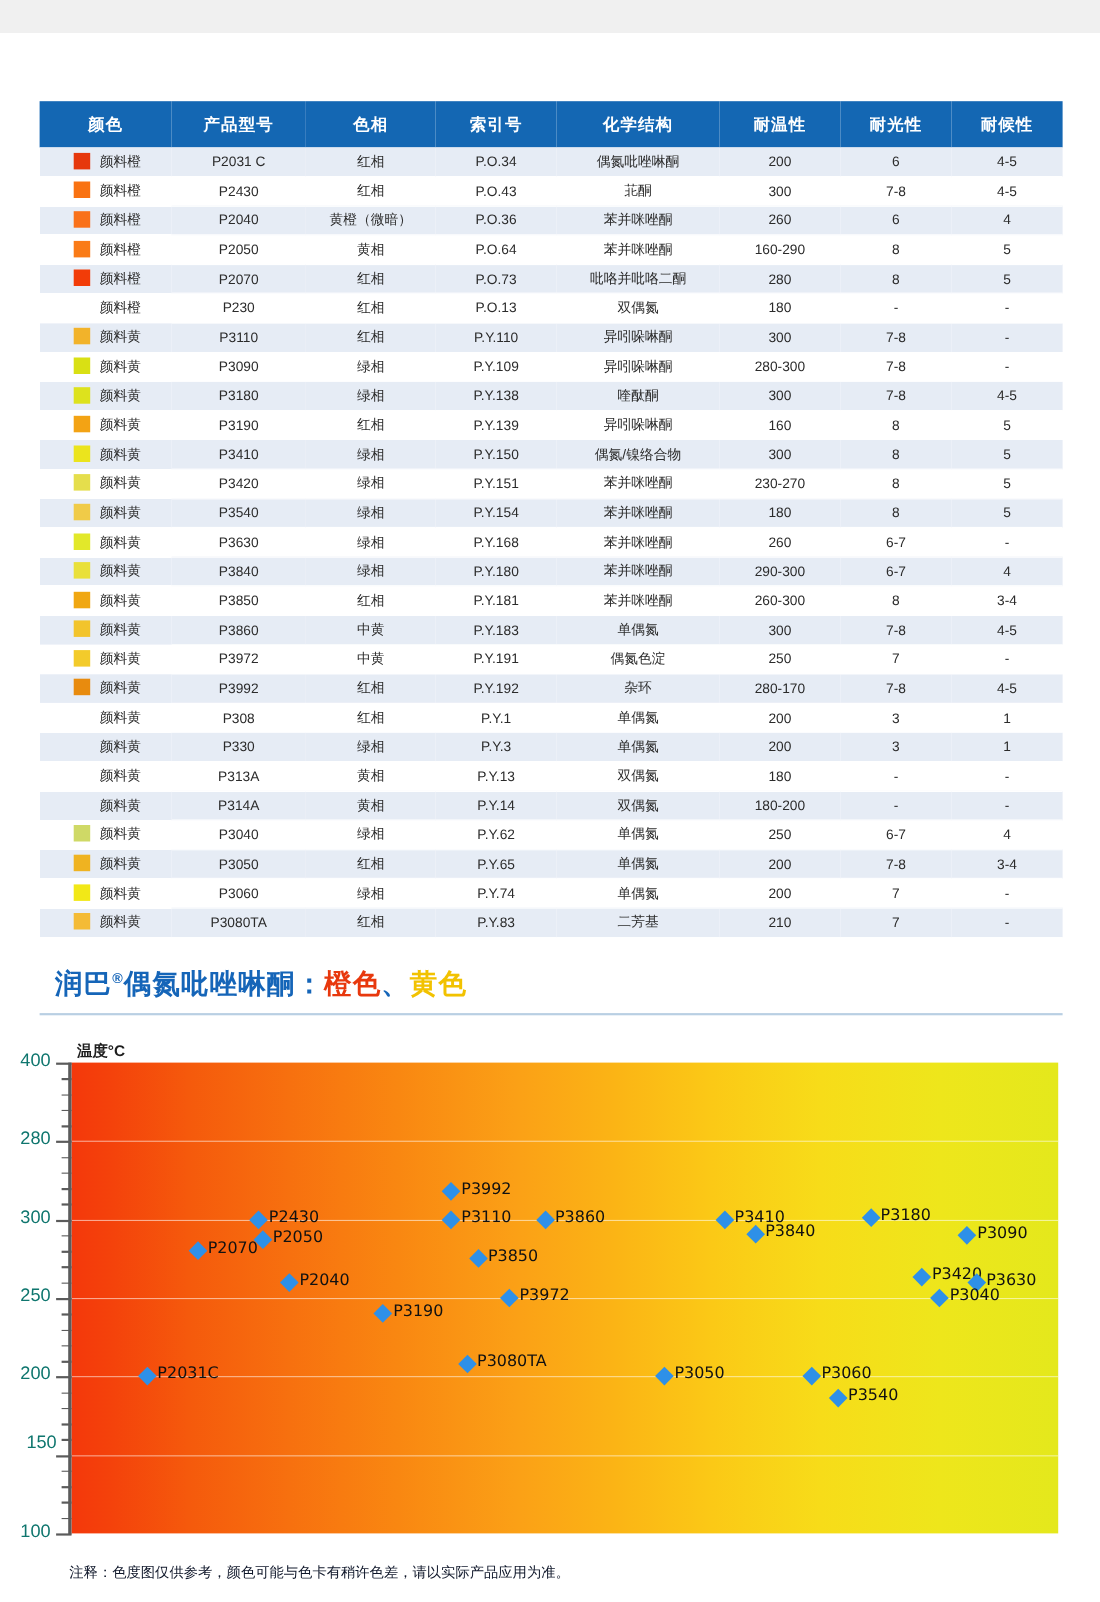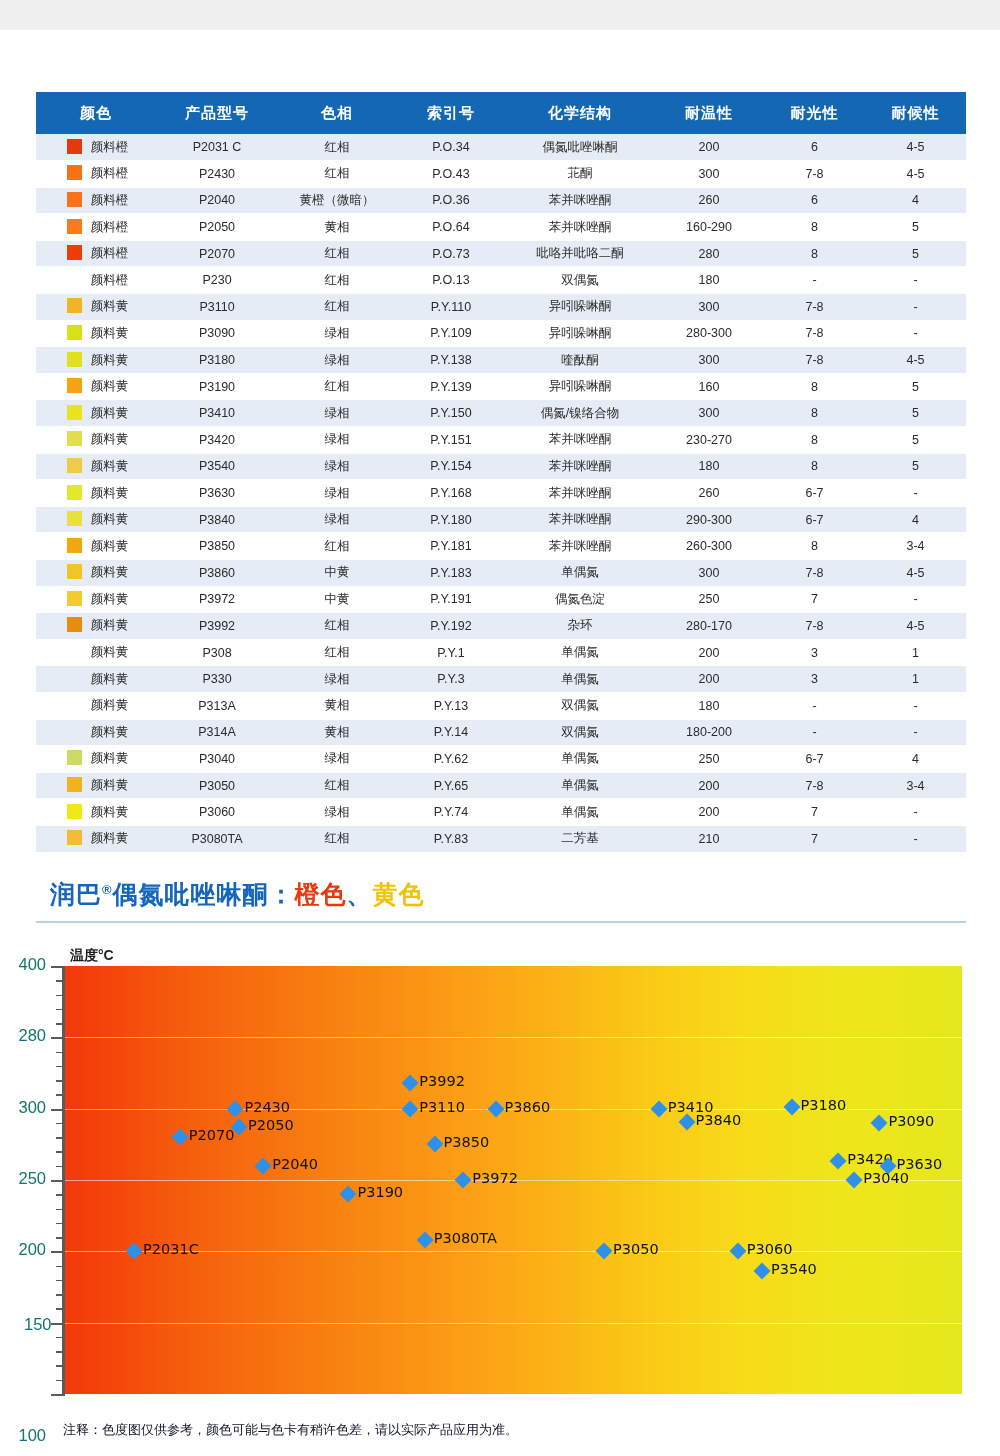--- a/index.html
+++ b/index.html
@@ -481,7 +481,7 @@
       <div class="tick tickmaj" style="top: 454px;"></div>
       <div class="ytxt" style="left: 0px; top: 443px; margin-top: 43px;">100</div>
       <div class="tick tickmaj" style="top: 382.667px;"></div>
-      <div class="ytxt" style="left: 0px; top: 375px; padding-left: 24px;">150</div>
+      <div class="ytxt" style="left: 0px; top: 362px; padding-left: 24px;">150</div>
       <div class="tick tickmaj" style="top: 311.333px;"></div>
       <div class="ytxt" style="left: 0px; top: 300.333px;">200</div>
       <div class="tick tickmaj" style="top: 240px;"></div>

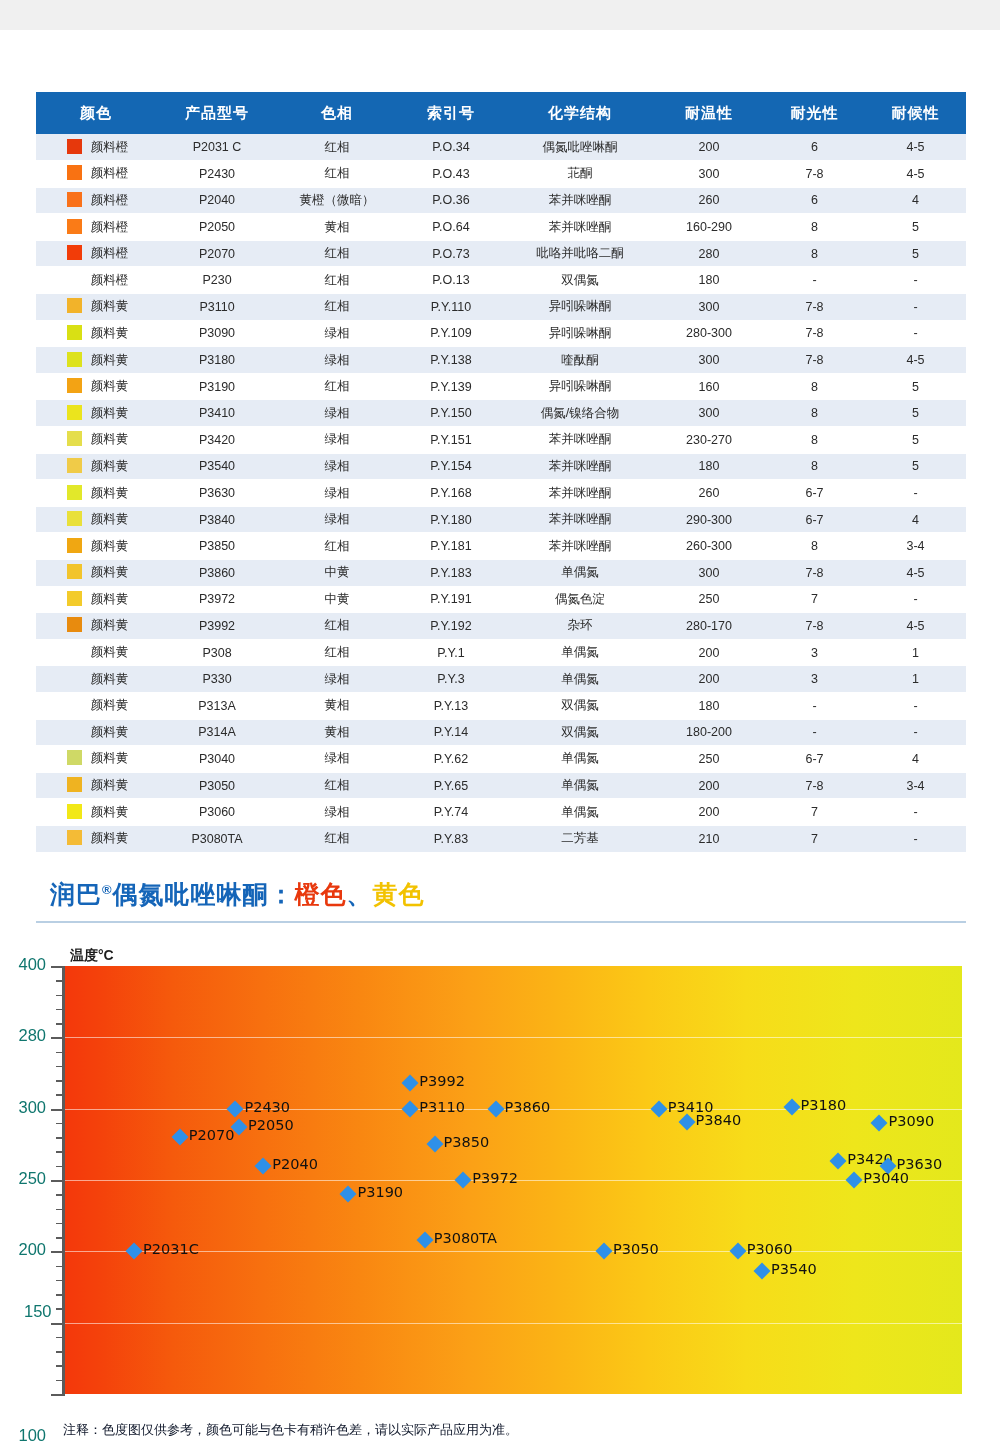--- a/index.html
+++ b/index.html
@@ -479,7 +479,7 @@
   <div class="axis"></div>
   <div id="yaxis">
       <div class="tick tickmaj" style="top: 454px;"></div>
-      <div class="ytxt" style="left: 0px; top: 443px; margin-top: 43px;">100</div>
+      <div class="ytxt" style="left: 0px; top: 443px;">100</div>
       <div class="tick tickmaj" style="top: 382.667px;"></div>
       <div class="ytxt" style="left: 0px; top: 362px; padding-left: 24px;">150</div>
       <div class="tick tickmaj" style="top: 311.333px;"></div>

